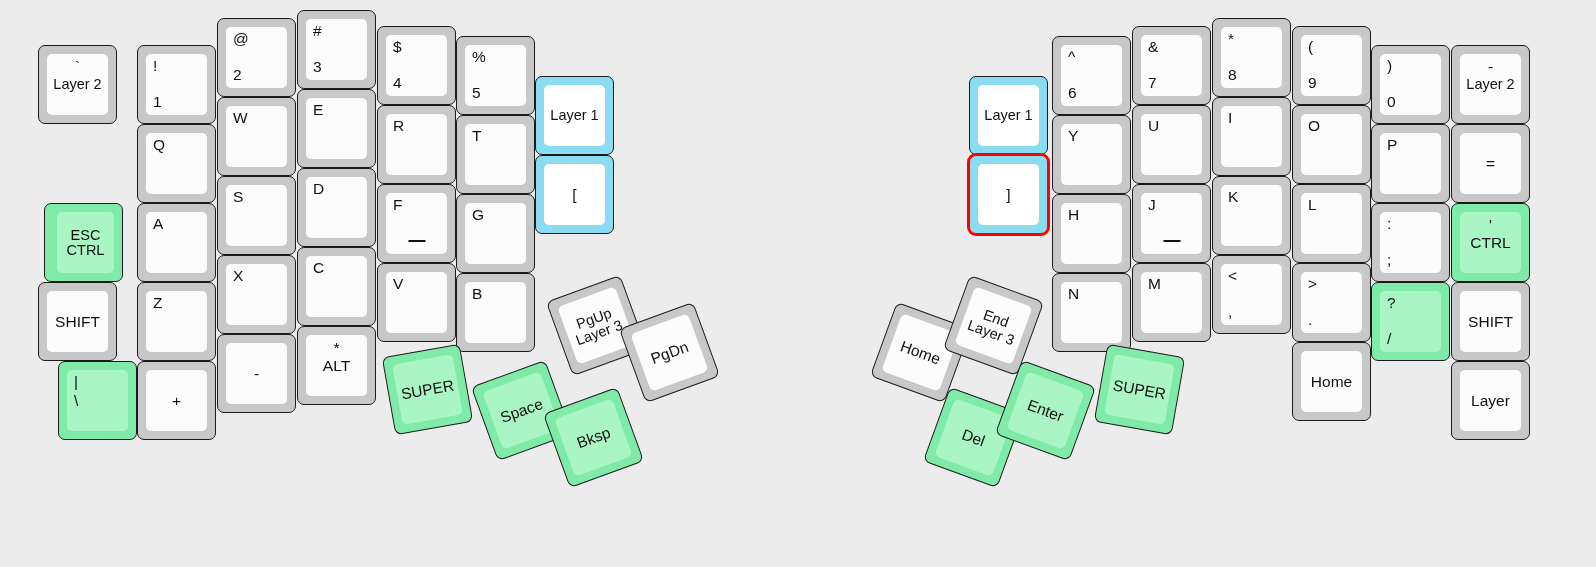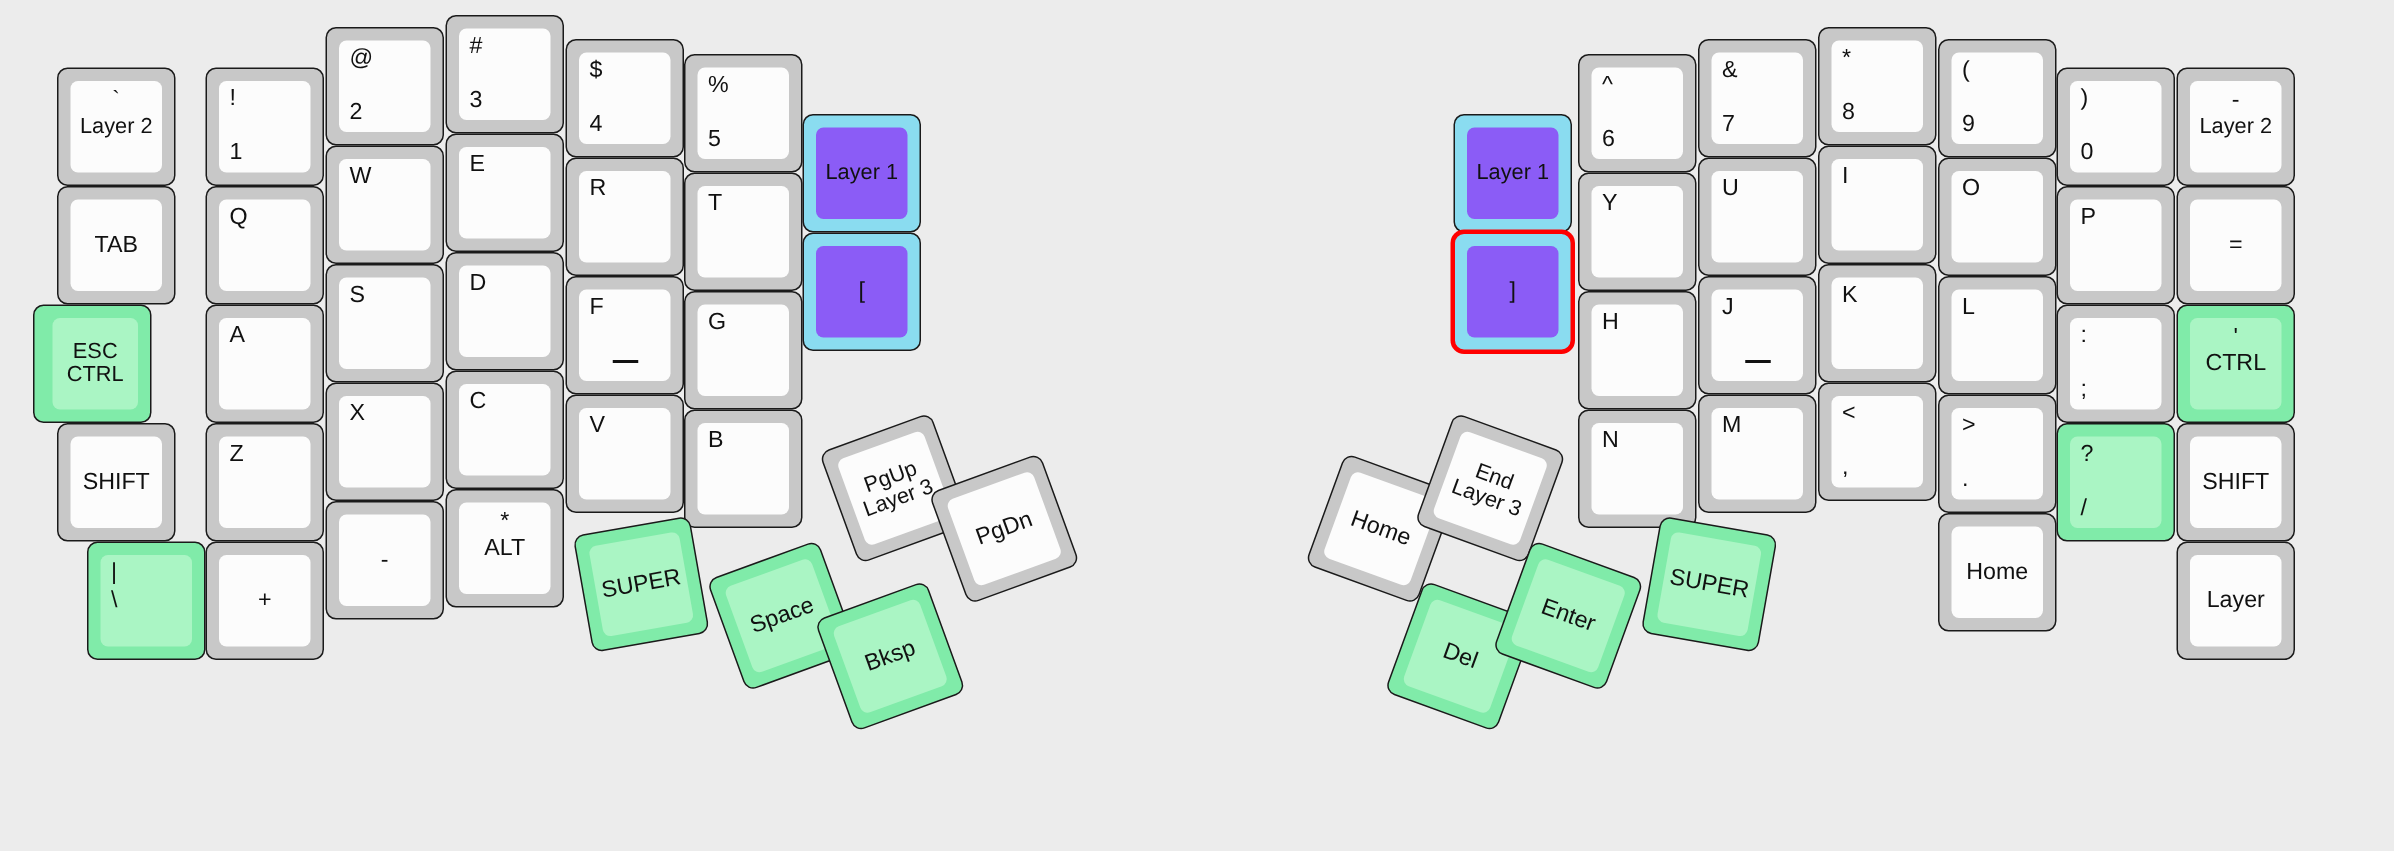--- a/index.html
+++ b/index.html
@@ -50,7 +50,7 @@
   .green{background:#80eba9;}
   .green > .cap{background:#aaf5c4;}
   .blue{background:#8adcf0;}
-  .blue > .cap{background:#8b5cf6;}
+  .blue > .cap{background:#ffffff;}
 
   
   .sel{ box-shadow:0 0 0 2px #ff0000; border-color:#ff0000;}

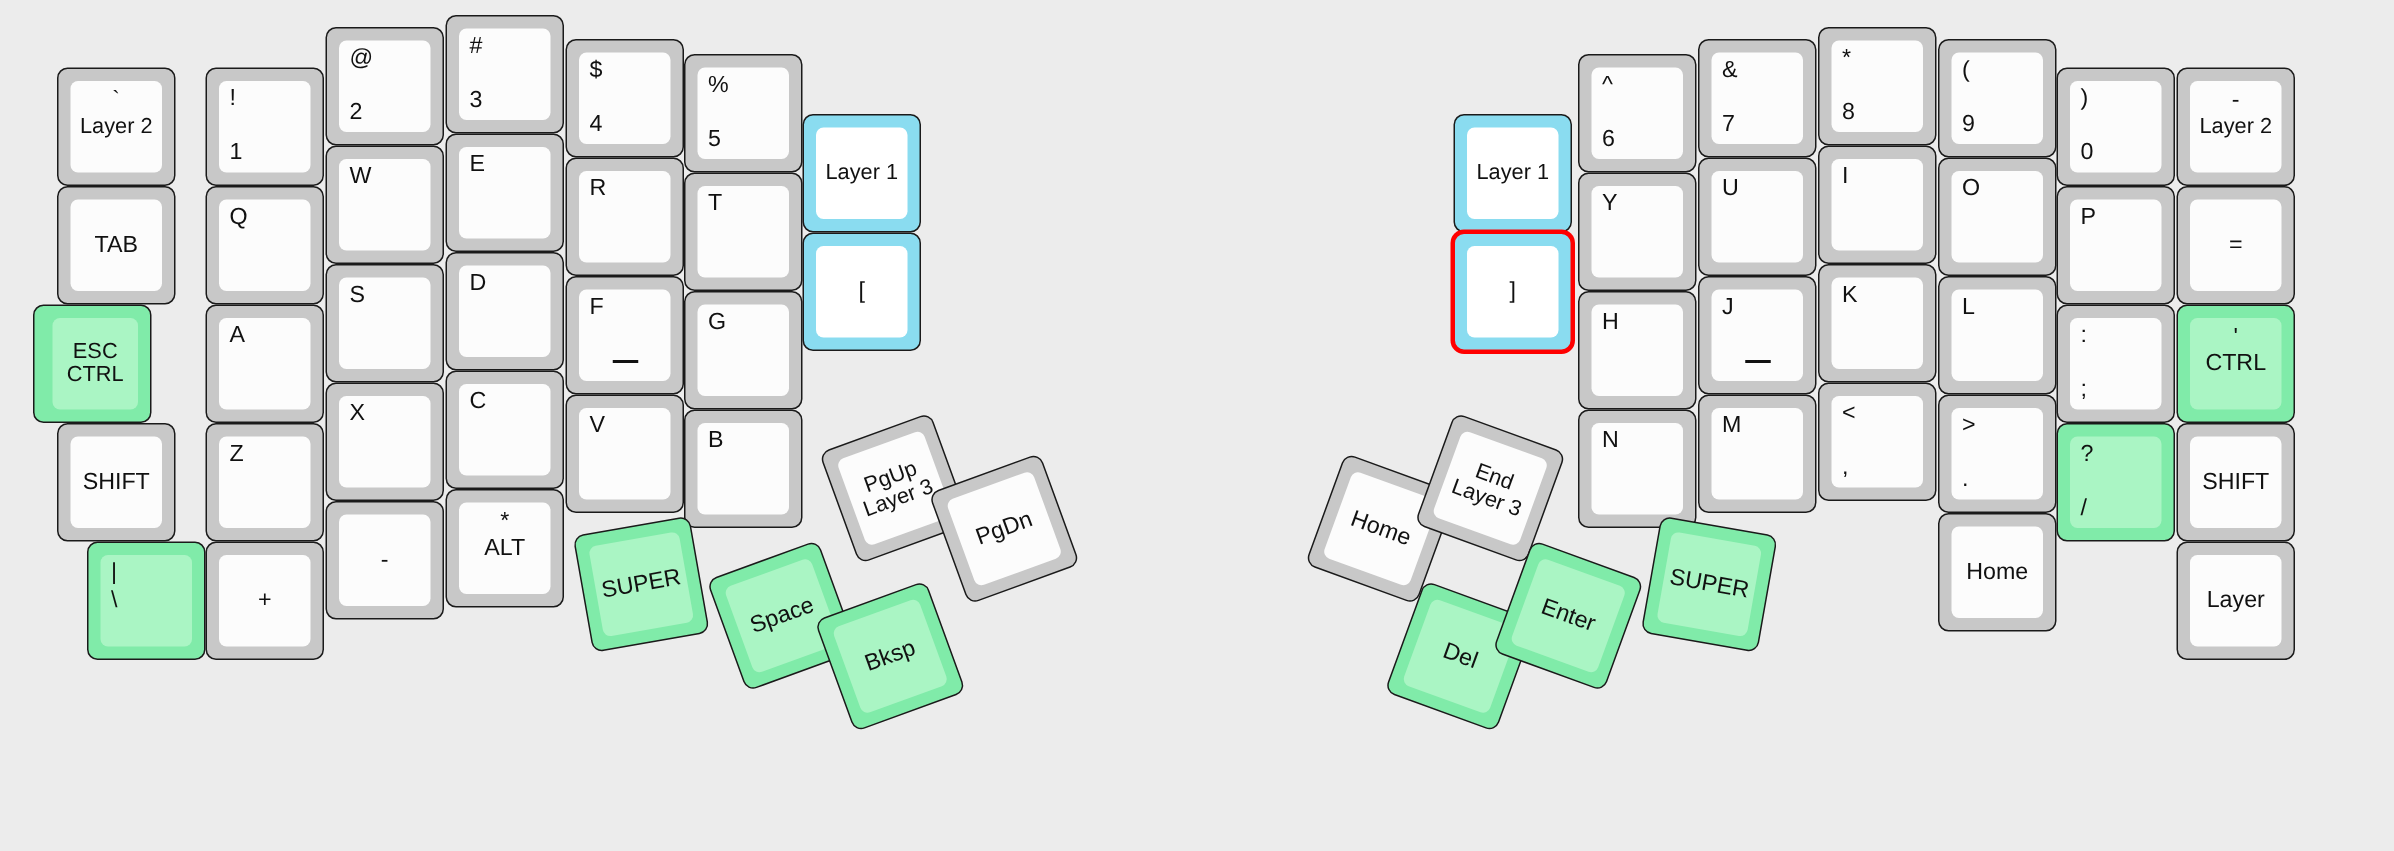--- a/index.html
+++ b/index.html
@@ -78,11 +78,6 @@
             <div class="lg center small">Layer 2</div>
           </div>
         </div>
-        <div class="key" style="left: 38px; top: 124px;">
-          <div class="cap">
-            <div class="lg center">TAB</div>
-          </div>
-        </div>
         <div class="key green" style="left: 22px; top: 203px; padding-left: 12px;">
           <div class="cap">
             <div class="lg center small">ESC

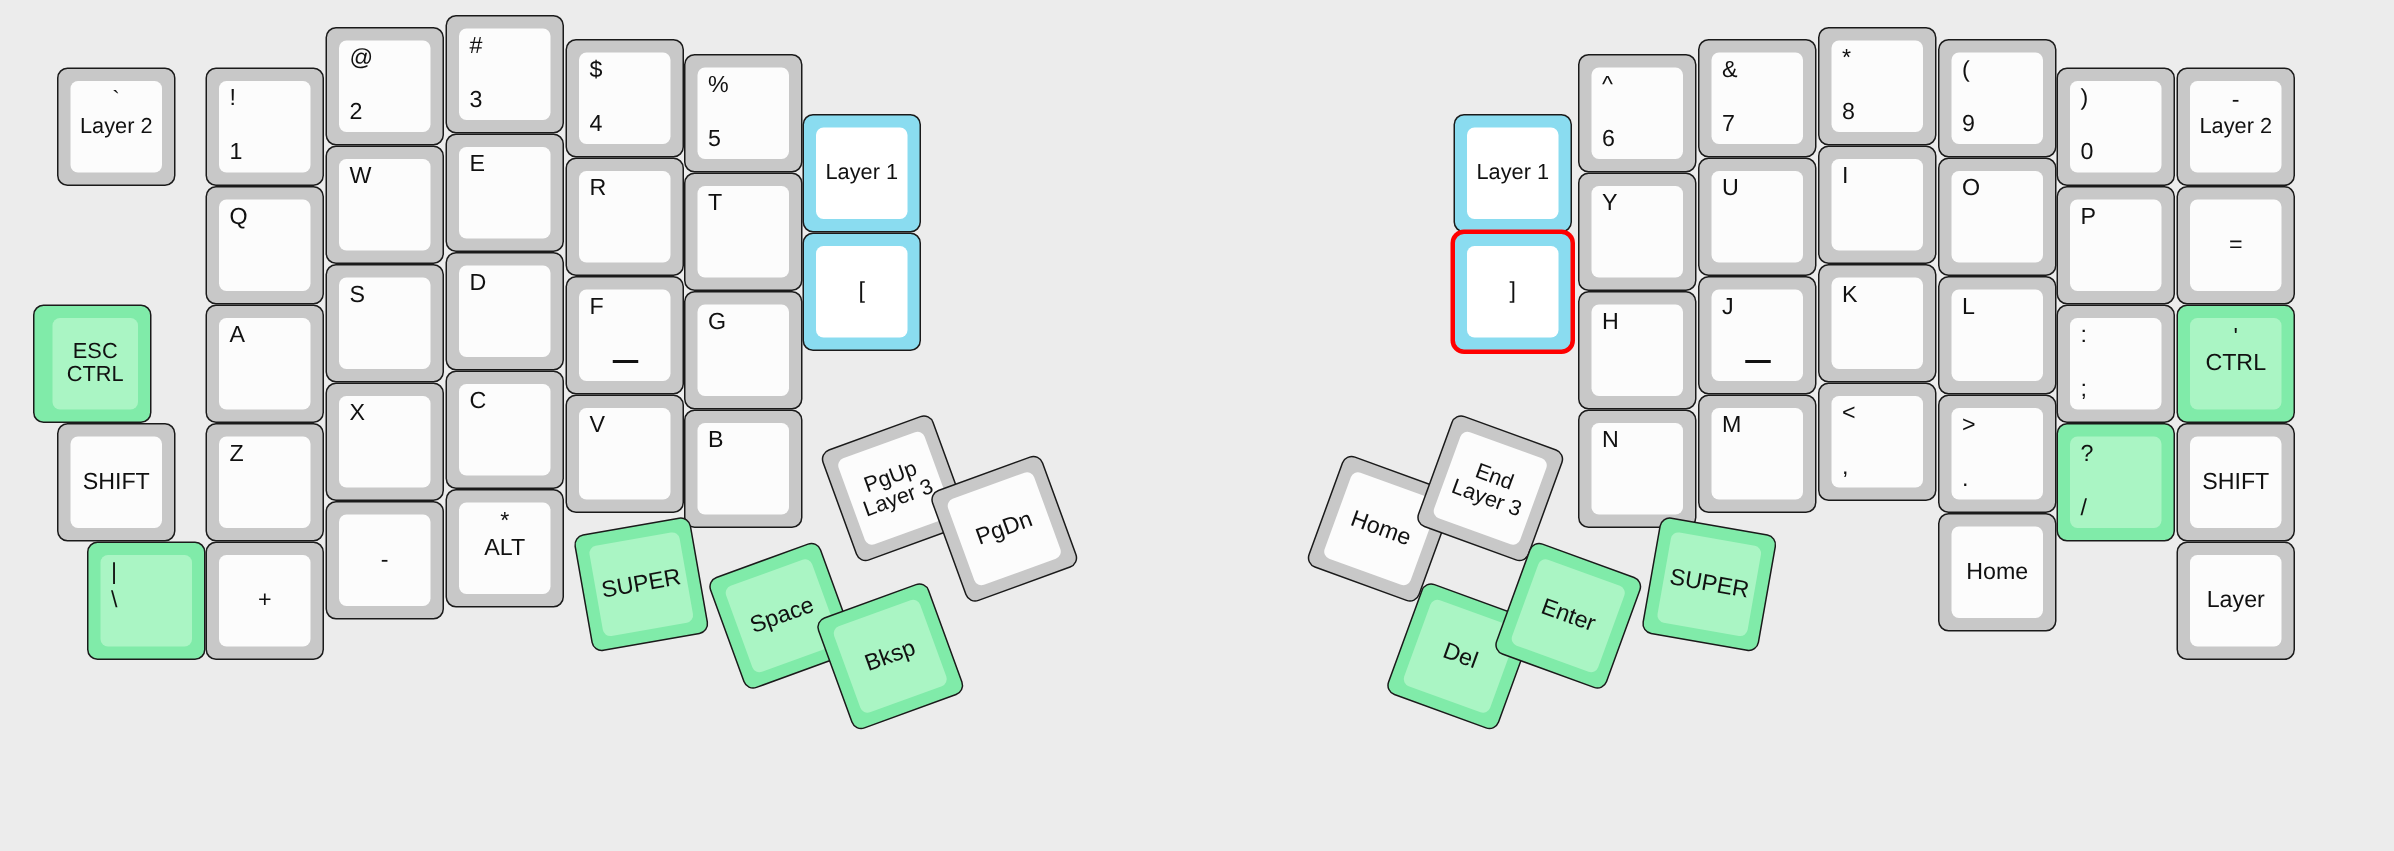--- a/index.html
+++ b/index.html
@@ -78,7 +78,7 @@
             <div class="lg center small">Layer 2</div>
           </div>
         </div>
-        <div class="key green" style="left: 22px; top: 203px; padding-left: 12px;">
+        <div class="key green" style="left: 44px; top: 203px; padding-left: 12px;">
           <div class="cap">
             <div class="lg center small">ESC
 CTRL</div>

